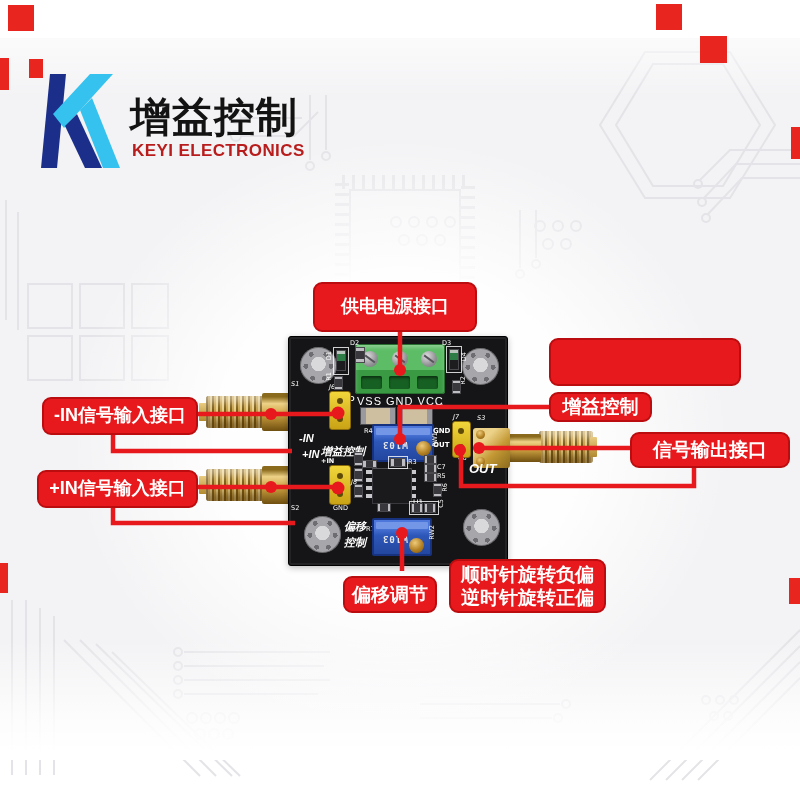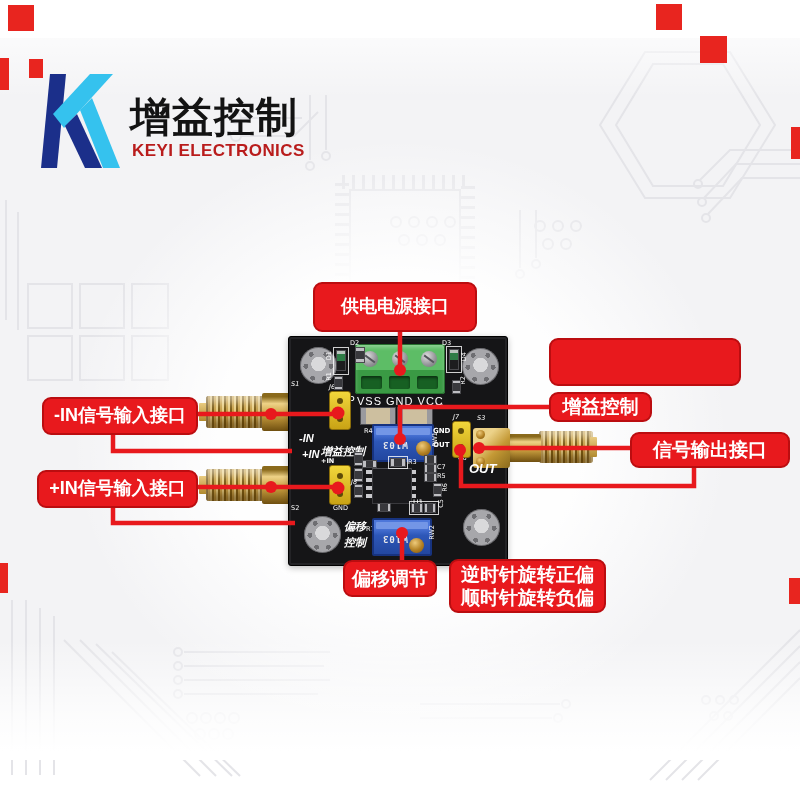--- a/index.html
+++ b/index.html
@@ -368,7 +368,7 @@
   <div class="ann" style="left:42px;top:397px;width:156px;height:38px;font-size:18px">
     <span>-IN信号输入接口</span>
   </div>
-  <div class="ann" style="left:343px;top:560px;width:94px;height:37px;font-size:19px">
+  <div class="ann" style="left:343px;top:576px;width:94px;height:37px;font-size:19px">
     <span>偏移调节</span>
   </div>
   <div class="ann" style="left:449px;top:559px;width:157px;height:54px;font-size:19px">

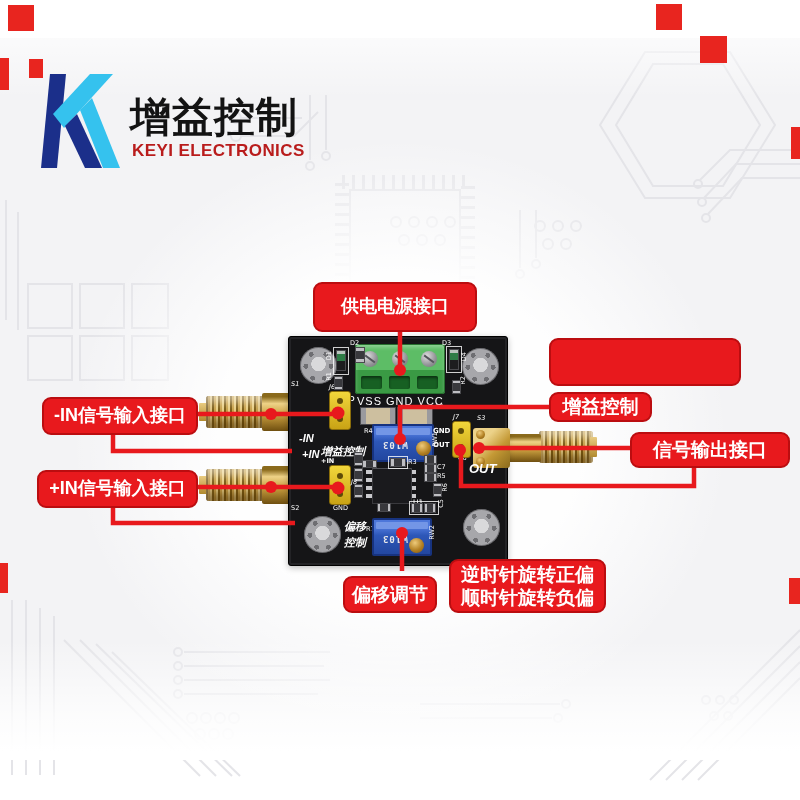--- a/index.html
+++ b/index.html
@@ -372,8 +372,8 @@
     <span>偏移调节</span>
   </div>
   <div class="ann" style="left:449px;top:559px;width:157px;height:54px;font-size:19px">
+    <span>顺时针旋转负偏</span>
     <span>逆时针旋转正偏</span>
-    <span>顺时针旋转负偏</span>
   </div>
 
 </div>

